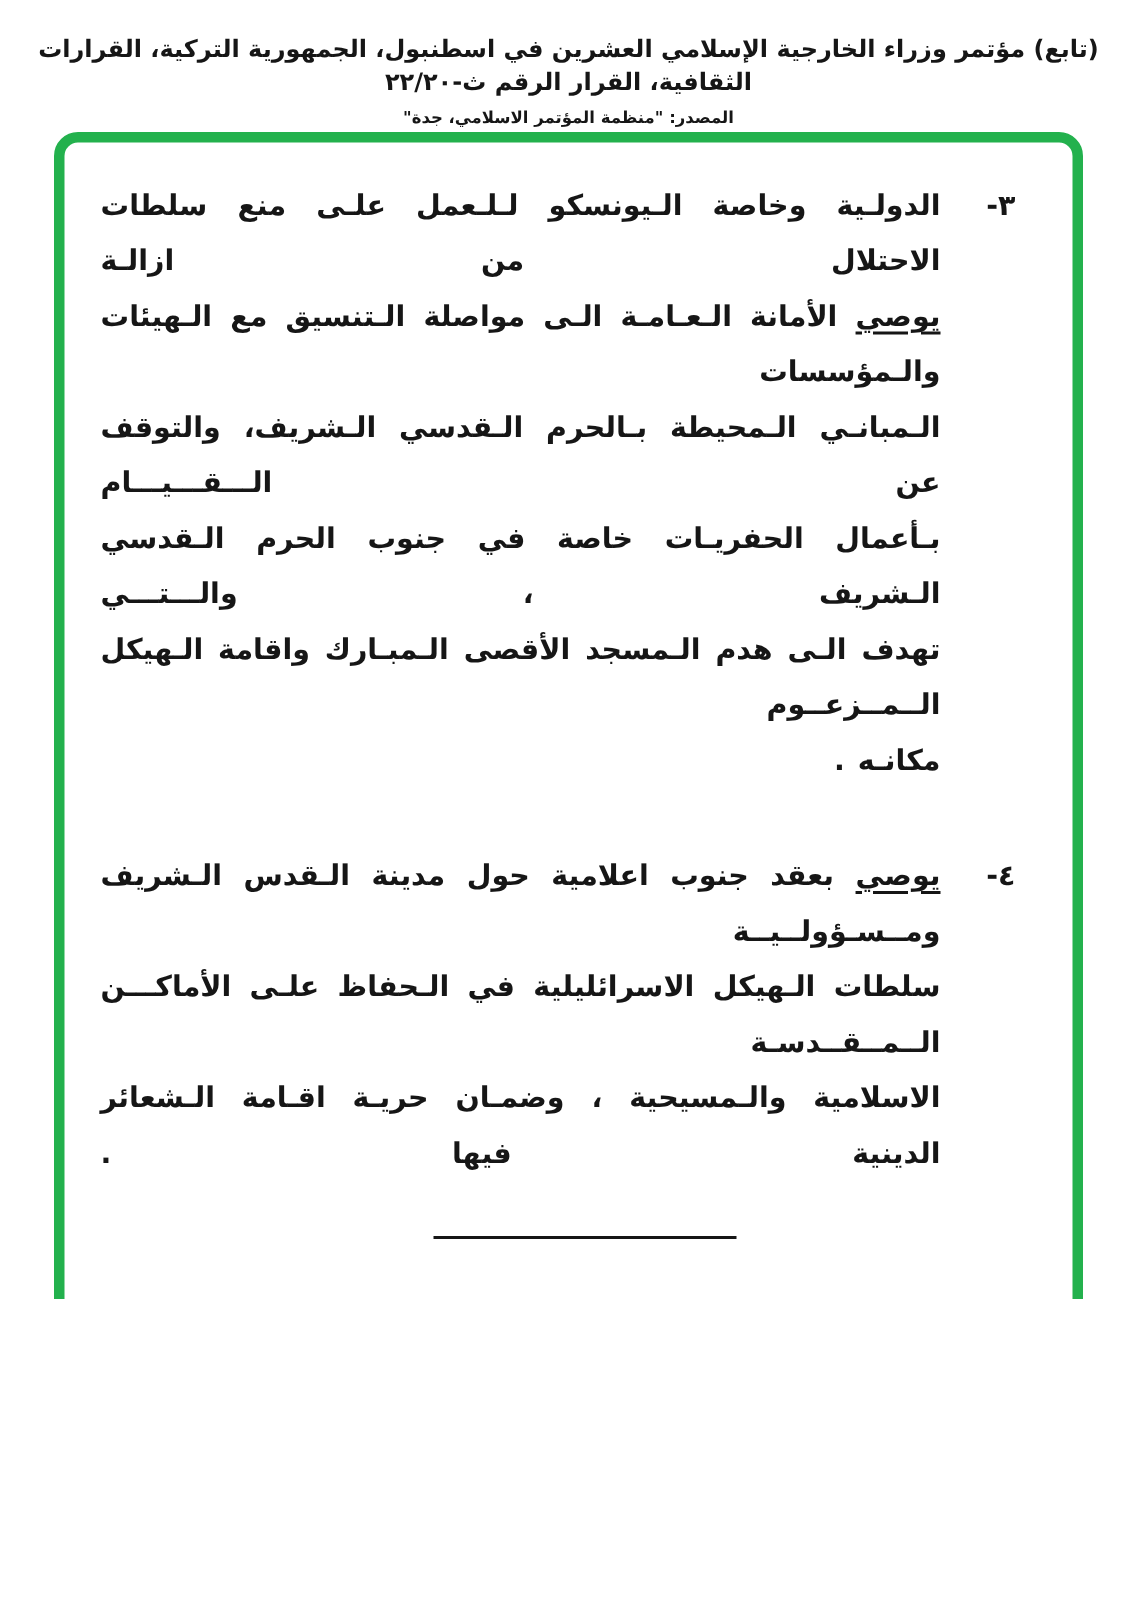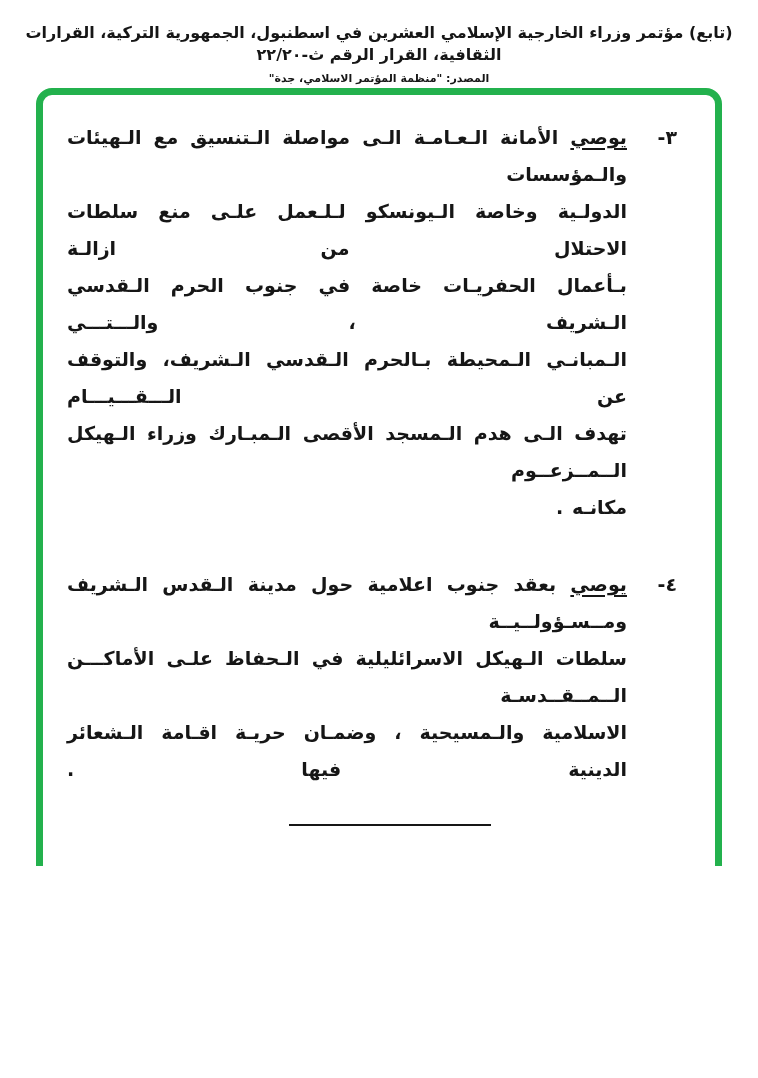--- a/index.html
+++ b/index.html
@@ -61,8 +61,8 @@
       <div class="para">
         <div class="num">٣-</div>
         <div class="lines">
+          <div class="line">الدولـية وخاصة الـيونسكو لـلـعمل علـى منع سلطات الاحتلال من ازالـة</div>
           <div class="line"><span class="lead">يوصي</span> <span>الأمانة الـعـامـة الـى مواصلة الـتنسيق مع الـهيئات والـمؤسسات</span></div>
-          <div class="line">الدولـية وخاصة الـيونسكو لـلـعمل علـى منع سلطات الاحتلال من ازالـة</div>
           <div class="line">بـأعمال الحفريـات خاصة في جنوب الحرم الـقدسي الـشريف ، والـــتـــي</div>
           <div class="line">الـمبانـي الـمحيطة بـالحرم الـقدسي الـشريف، والتوقف عن الـــقـــيـــام</div>
           <div class="line">تهدف الـى هدم الـمسجد الأقصى الـمبـارك وزراء الـهيكل الــمــزعــوم</div>

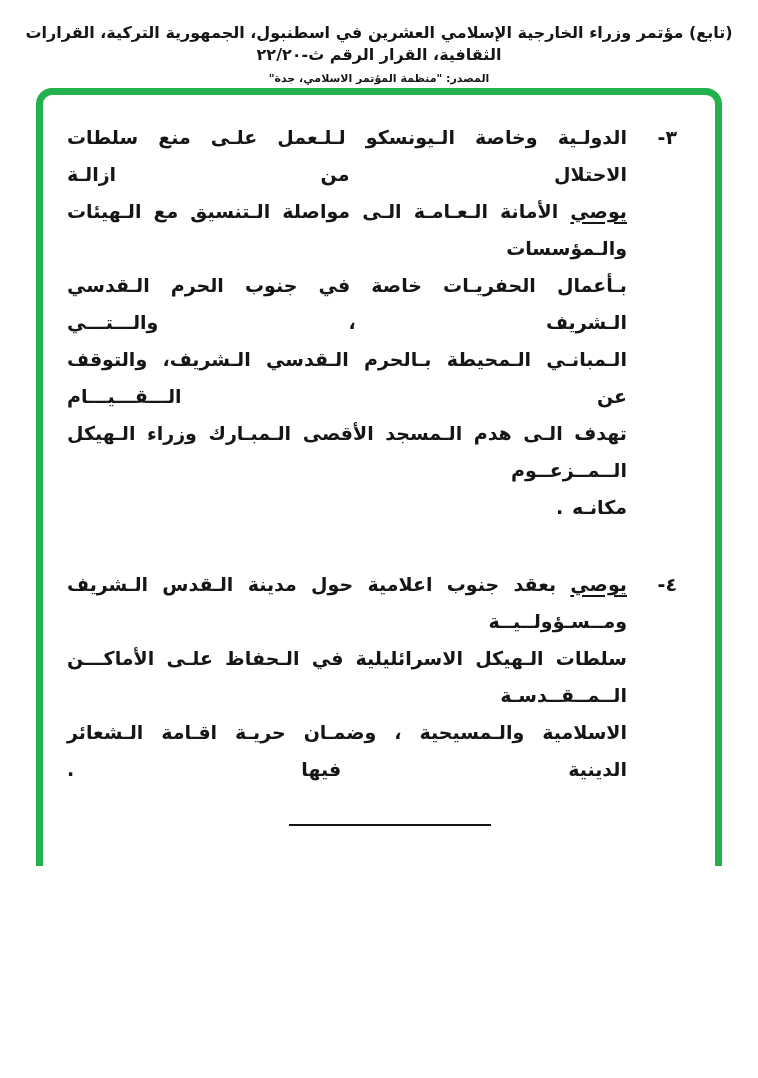--- a/index.html
+++ b/index.html
@@ -63,8 +63,8 @@
         <div class="lines">
           <div class="line">الدولـية وخاصة الـيونسكو لـلـعمل علـى منع سلطات الاحتلال من ازالـة</div>
           <div class="line"><span class="lead">يوصي</span> <span>الأمانة الـعـامـة الـى مواصلة الـتنسيق مع الـهيئات والـمؤسسات</span></div>
+          <div class="line">الـمبانـي الـمحيطة بـالحرم الـقدسي الـشريف، والتوقف عن الـــقـــيـــام</div>
           <div class="line">بـأعمال الحفريـات خاصة في جنوب الحرم الـقدسي الـشريف ، والـــتـــي</div>
-          <div class="line">الـمبانـي الـمحيطة بـالحرم الـقدسي الـشريف، والتوقف عن الـــقـــيـــام</div>
           <div class="line">تهدف الـى هدم الـمسجد الأقصى الـمبـارك وزراء الـهيكل الــمــزعــوم</div>
           <div class="line noju">مكانـه .</div>
         </div>

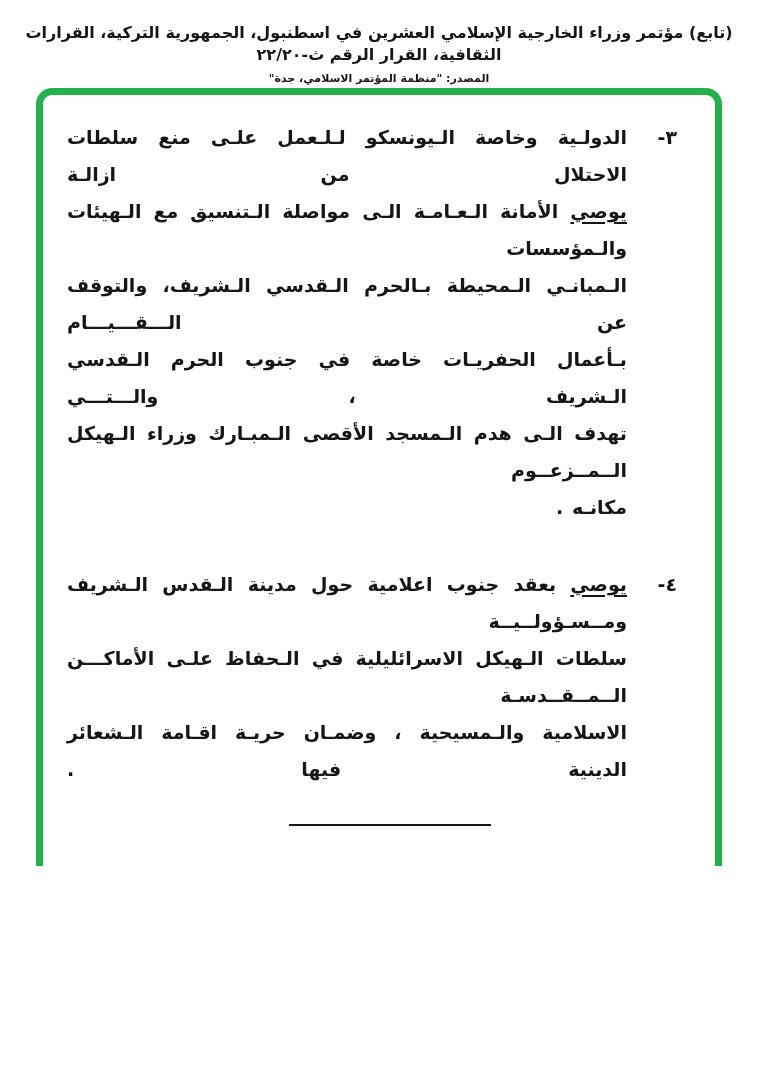--- a/index.html
+++ b/index.html
@@ -65,7 +65,7 @@
           <div class="line"><span class="lead">يوصي</span> <span>الأمانة الـعـامـة الـى مواصلة الـتنسيق مع الـهيئات والـمؤسسات</span></div>
           <div class="line">الـمبانـي الـمحيطة بـالحرم الـقدسي الـشريف، والتوقف عن الـــقـــيـــام</div>
           <div class="line">بـأعمال الحفريـات خاصة في جنوب الحرم الـقدسي الـشريف ، والـــتـــي</div>
-          <div class="line">تهدف الـى هدم الـمسجد الأقصى الـمبـارك وزراء الـهيكل الــمــزعــوم</div>
+          <div class="line">تهدف الـى هدم الـمسجد الأقصى الـمبـارك واقامة الـهيكل الــمــزعــوم</div>
           <div class="line noju">مكانـه .</div>
         </div>
       </div>

